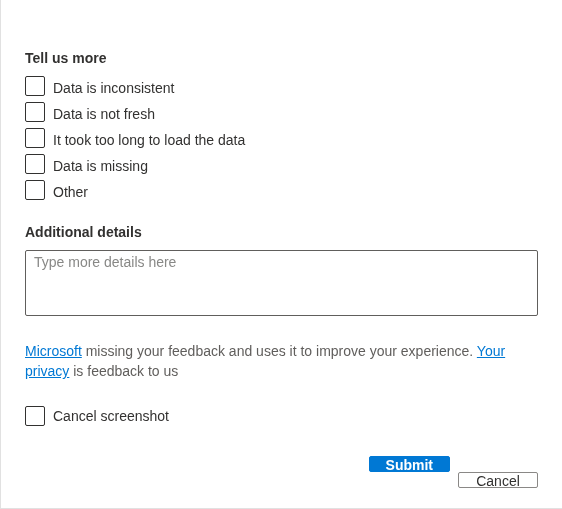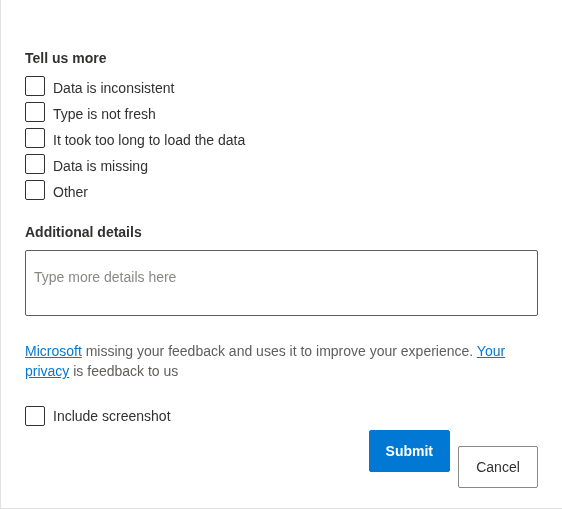--- a/index.html
+++ b/index.html
@@ -117,7 +117,7 @@
   </div>
   <div class="checkbox-row">
     <div class="checkbox-box"></div>
-    <span class="checkbox-label">Type is not fresh</span>
+    <span class="checkbox-label">Data is not fresh</span>
   </div>
   <div class="checkbox-row">
     <div class="checkbox-box"></div>

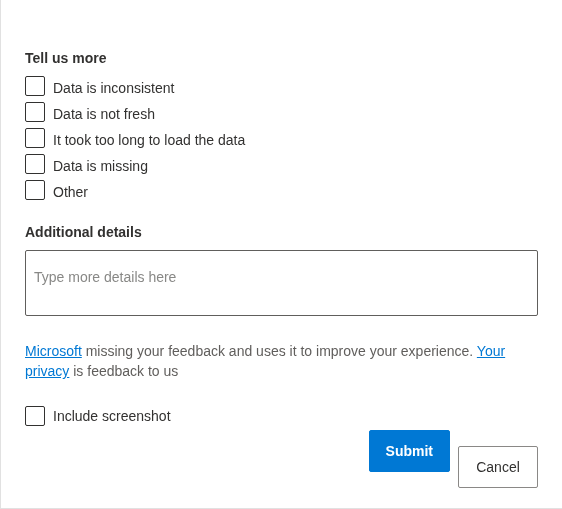--- a/index.html
+++ b/index.html
@@ -52,7 +52,7 @@
       height: 66px;
       border: 1px solid #605e5c;
       border-radius: 2px;
-      padding: 18px 8px;
+      padding: 3px 8px;
       font-family: inherit;
       font-size: 14px;
       color: #323130;

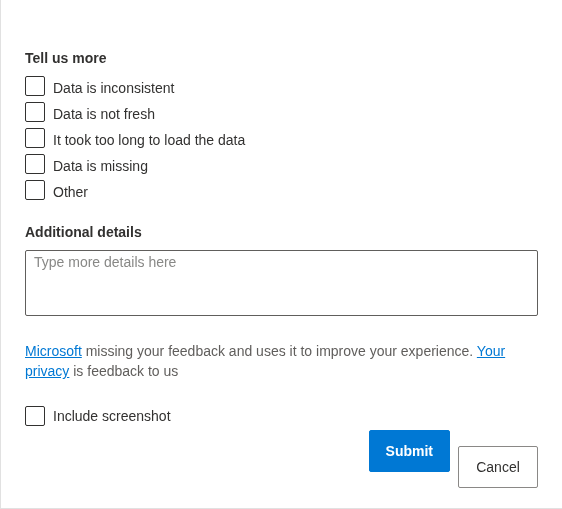--- a/index.html
+++ b/index.html
@@ -141,7 +141,7 @@
 
   <div class="screenshot-row">
     <div class="checkbox-box"></div>
-    <span class="checkbox-label">Include screenshot</span>
+    <span class="checkbox-label">Cancel screenshot</span>
   </div>
 
   <div class="footer">

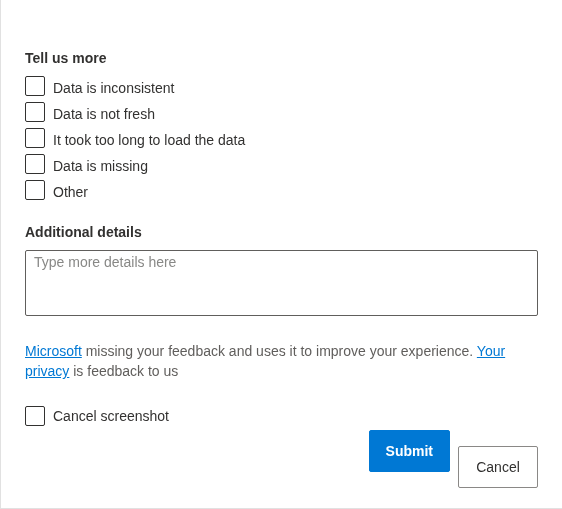--- a/index.html
+++ b/index.html
@@ -84,7 +84,7 @@
     }
     .btn {
       min-width: 80px;
-      height: 42px;
+      height: 16px;
       border-radius: 2px;
       font-size: 14px;
       font-family: inherit;

